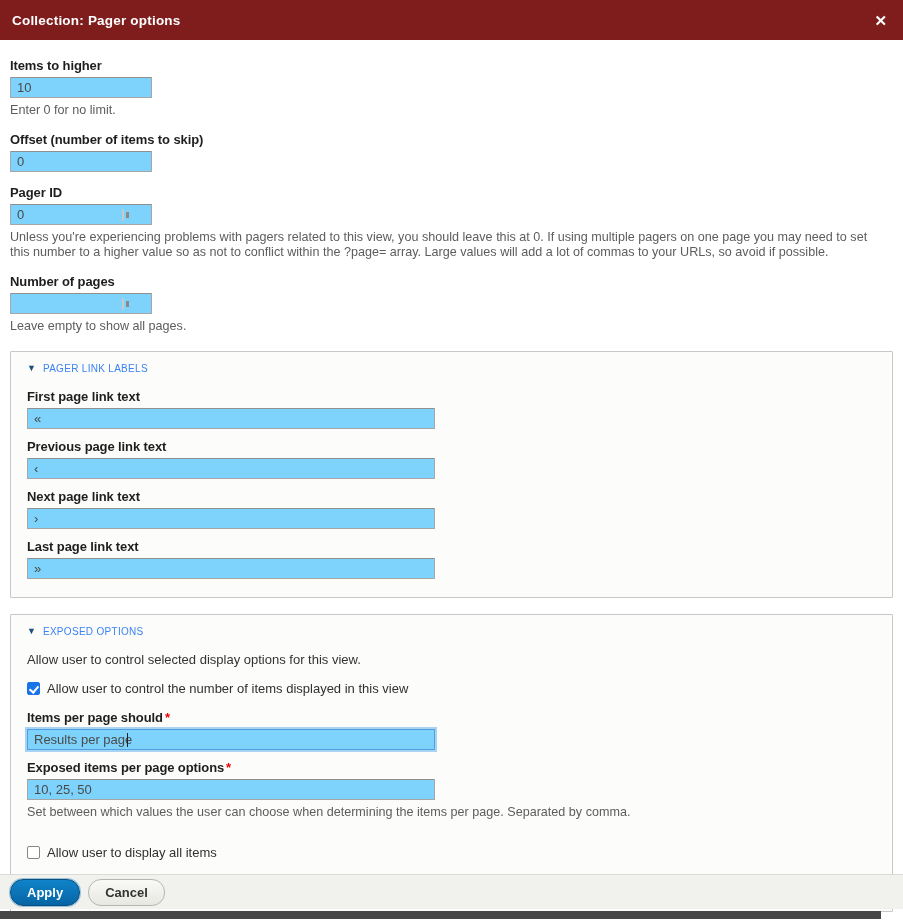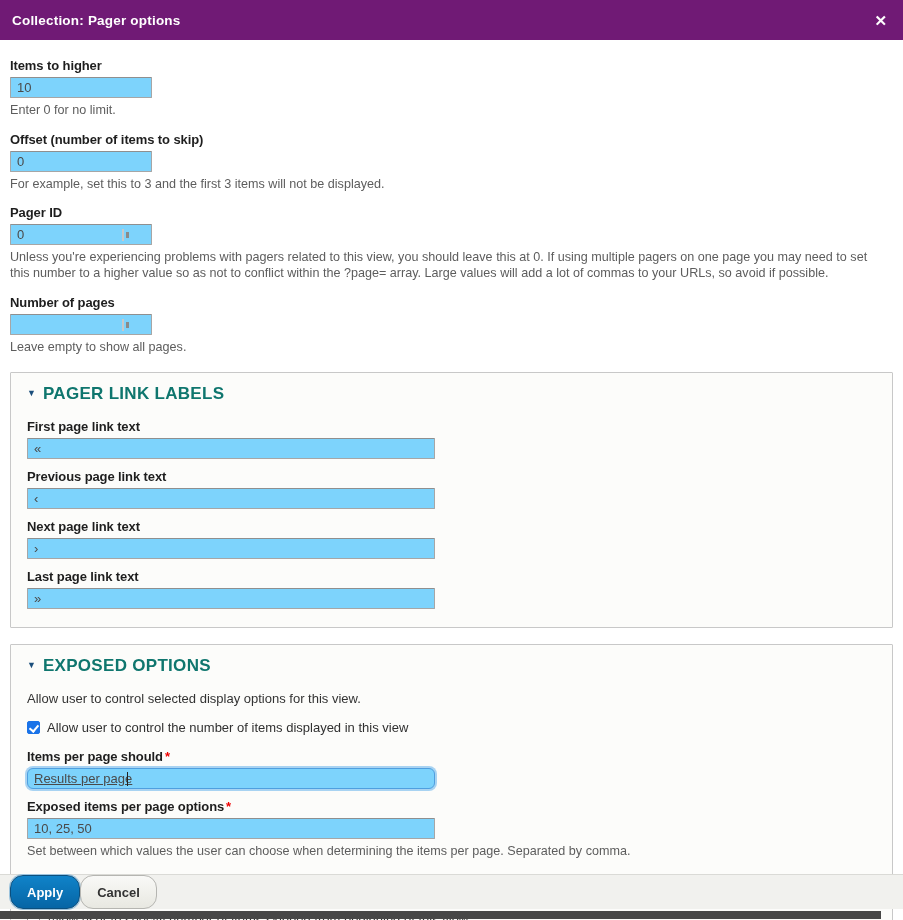--- a/index.html
+++ b/index.html
@@ -14,7 +14,7 @@
 
   
   .dialog-header {
-    height: 40px; background: #701a75; color: #fff;
+    height: 40px; background: #7f1d1d; color: #fff;
     display: flex; align-items: center;
     padding: 0 12px;
   }

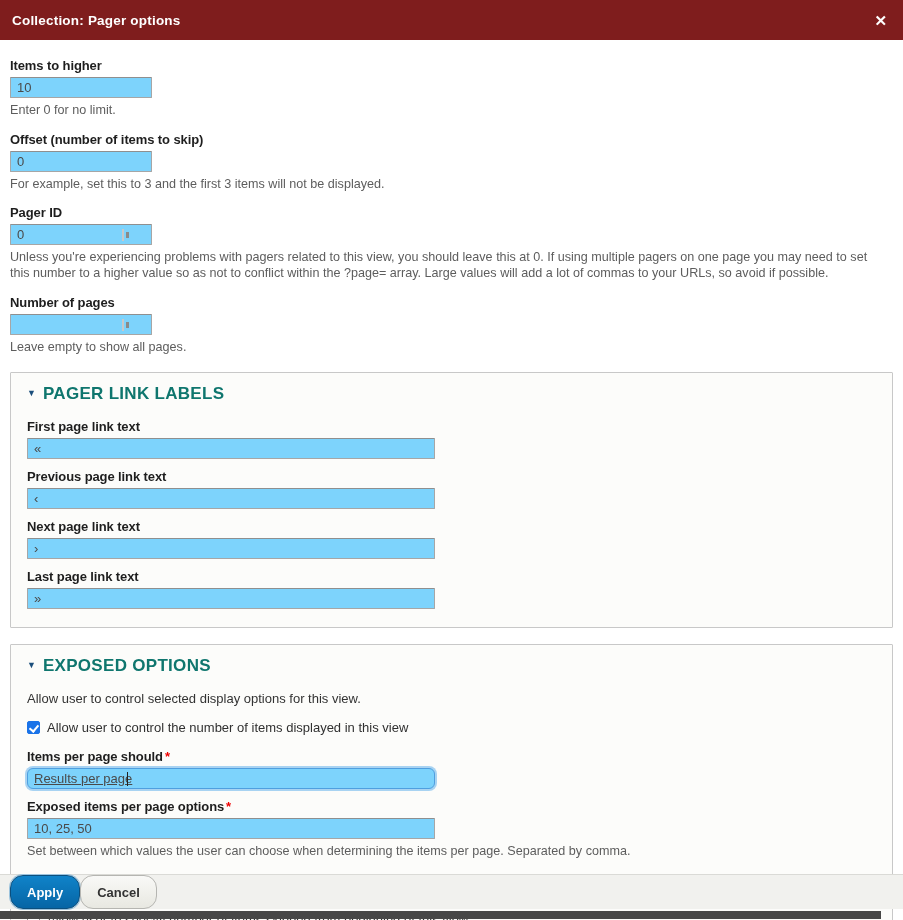--- a/index.html
+++ b/index.html
@@ -143,7 +143,6 @@
     <div class="form-item">
       <label>Offset (number of items to skip)</label>
       <input class="text small" value="0" style="">
-      <div class="help">For example, set this to 3 and the first 3 items will not be displayed.</div>
     </div>
 
     <div class="form-item">

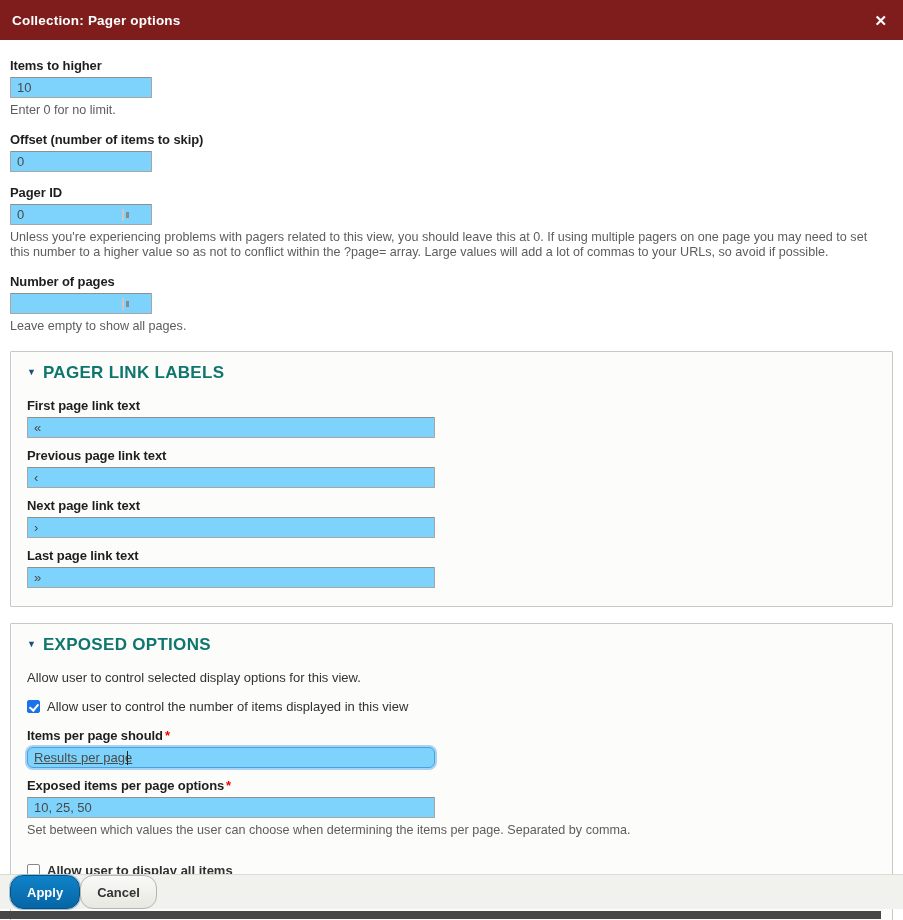--- a/index.html
+++ b/index.html
@@ -61,7 +61,7 @@
   .legend-row { display: flex; align-items: center; gap: 7px; cursor: pointer; margin-bottom: 15px; }
   .collapse-arrow { color: #1c4f7c; font-size: 9px; line-height: 1; }
   .legend-text {
-    color: #0f766e; font-weight: bold; font-size: 17px; letter-spacing: .3px;
+    color: #3b82f6; font-weight: normal; font-size: 10px; letter-spacing: .3px;
   }
   .fieldset .form-item { margin-bottom: 10px; }
   .fieldset .form-item:last-child { margin-bottom: 2px; }

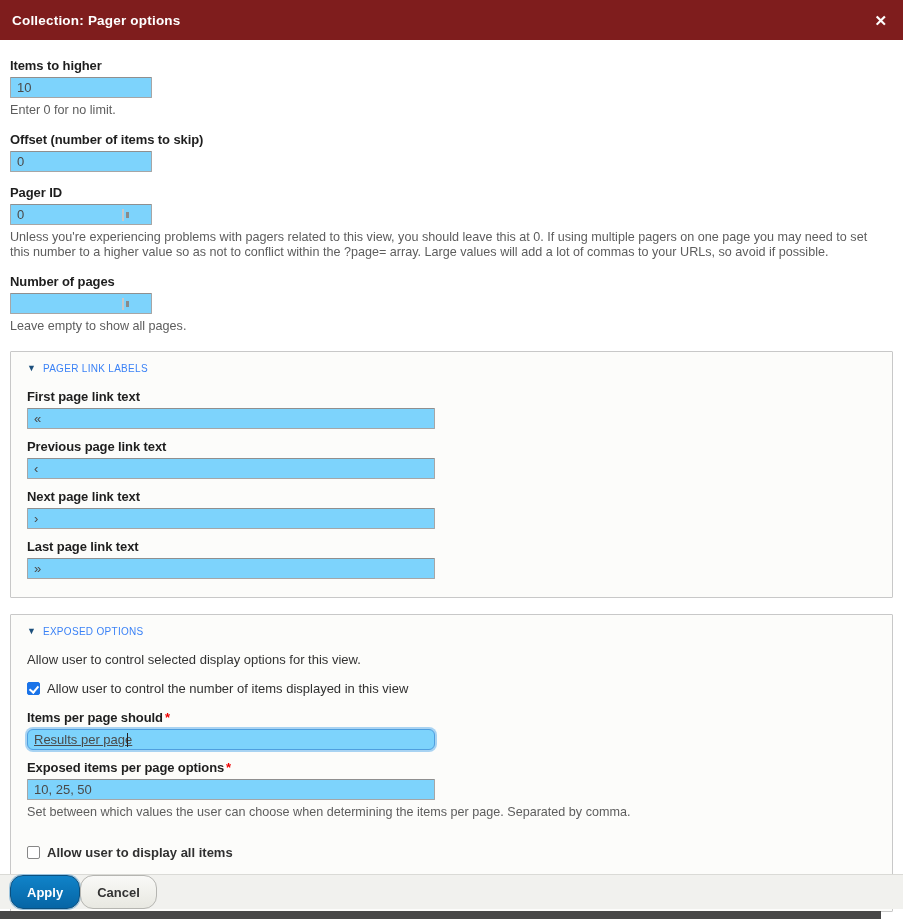--- a/index.html
+++ b/index.html
@@ -72,8 +72,7 @@
   input.focused {
     border: 1px solid #4f9fdf;
     box-shadow: 0 0 0 2px #a8d3f2;
-    border-radius: 6px;
-    text-decoration: underline;
+    border-radius: 0;
   }
   .text-caret {
     position: absolute; left: 100px; top: 4px; width: 1px; height: 14px;

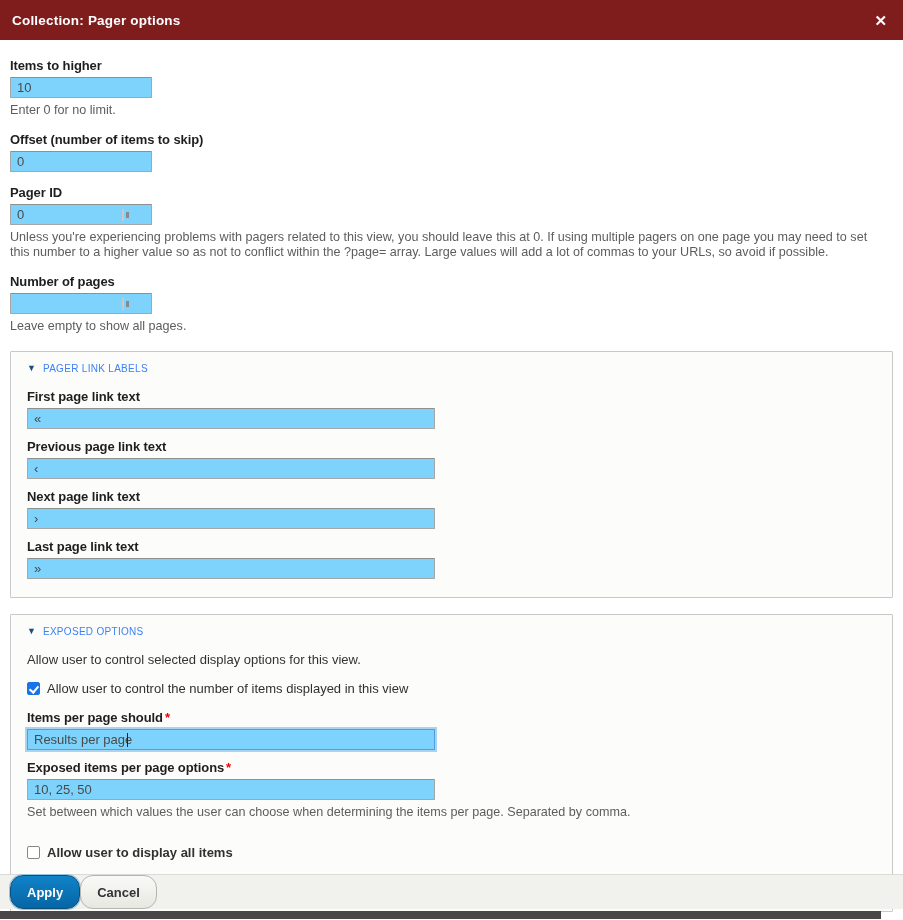--- a/index.html
+++ b/index.html
@@ -226,7 +226,7 @@
         <div class="help">Set between which values the user can choose when determining the items per page. Separated by comma.</div>
       </div>
 
-      <div class="cb-row" style="margin-top:24px;font-weight:bold;">
+      <div class="cb-row" style="margin-top:24px;">
         <span class="cb"></span>
         <span class="cb-label">Allow user to display all items</span>
       </div>

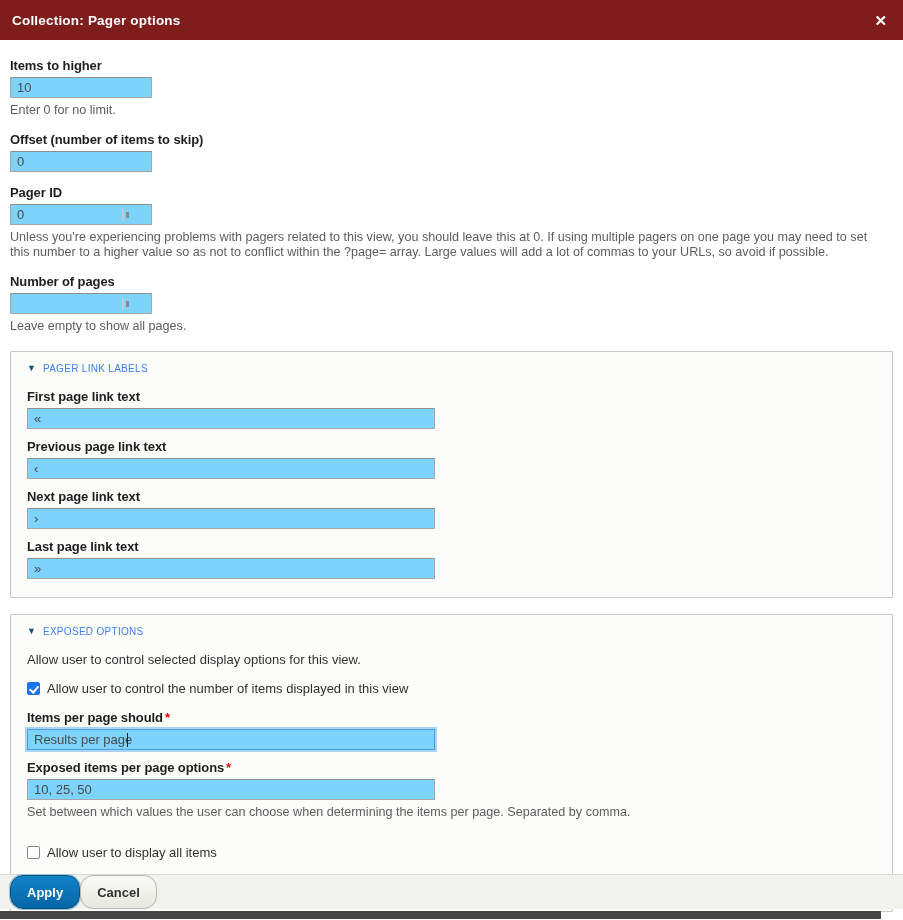--- a/index.html
+++ b/index.html
@@ -99,7 +99,7 @@
   .footer {
     position: absolute; left: 0; right: 0; top: 874px; height: 35px;
     background: #f1f1ee; border-top: 1px solid #dadad6;
-    display: flex; gap: 0; padding: 0 10px;
+    display: flex; align-items: center; gap: 8px; padding: 0 10px;
   }
   .btn {
     font-family: "Liberation Sans", sans-serif;

